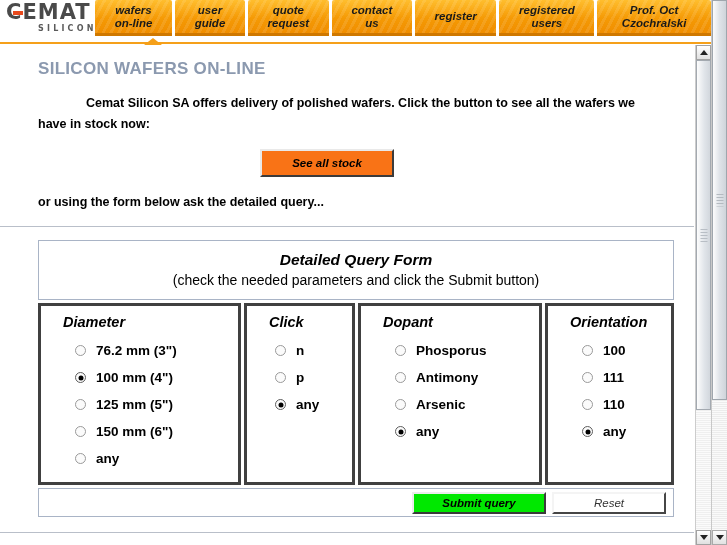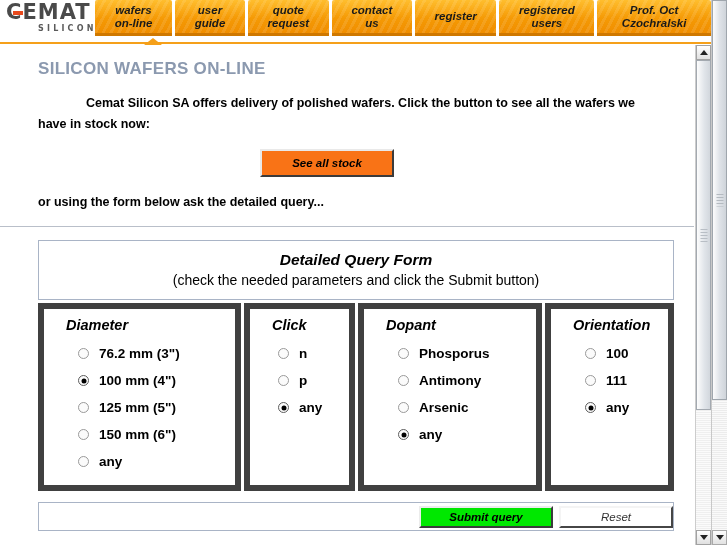--- a/index.html
+++ b/index.html
@@ -326,7 +326,7 @@
     gap: 3px;
   }
   .fcol {
-    border: 6px solid #404040;
+    border: 3px solid #404040;
     background: #fff;
     box-sizing: border-box;
     padding: 8px 0 10px 0;

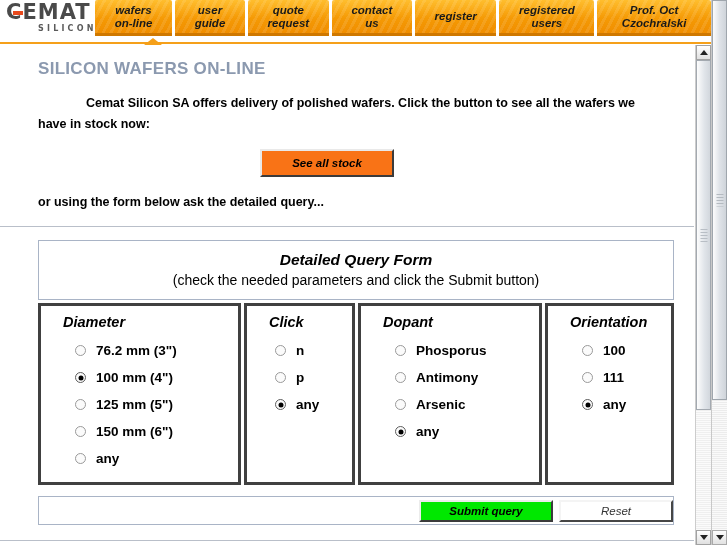--- a/index.html
+++ b/index.html
@@ -602,6 +602,10 @@
               <span class="opt-label">111</span>
             </div>
             <div class="opt">
+              <span class="radio"></span>
+              <span class="opt-label">110</span>
+            </div>
+            <div class="opt">
               <span class="radio checked"></span>
               <span class="opt-label">any</span>
             </div>

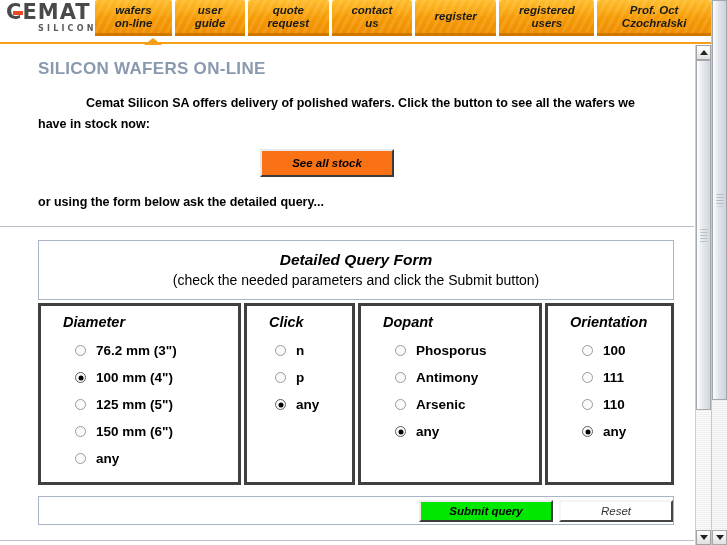--- a/index.html
+++ b/index.html
@@ -384,7 +384,7 @@
   }
 
   #form-actions {
-    margin-top: 11px;
+    margin-top: 3px;
     border: 1px solid #a9b4c6;
     background: #fff;
     box-sizing: border-box;
@@ -392,6 +392,7 @@
     display: flex;
     align-items: center;
     justify-content: flex-end;
+    padding-right: 7px;
   }
   #submit-query {
     background: #00e800;

